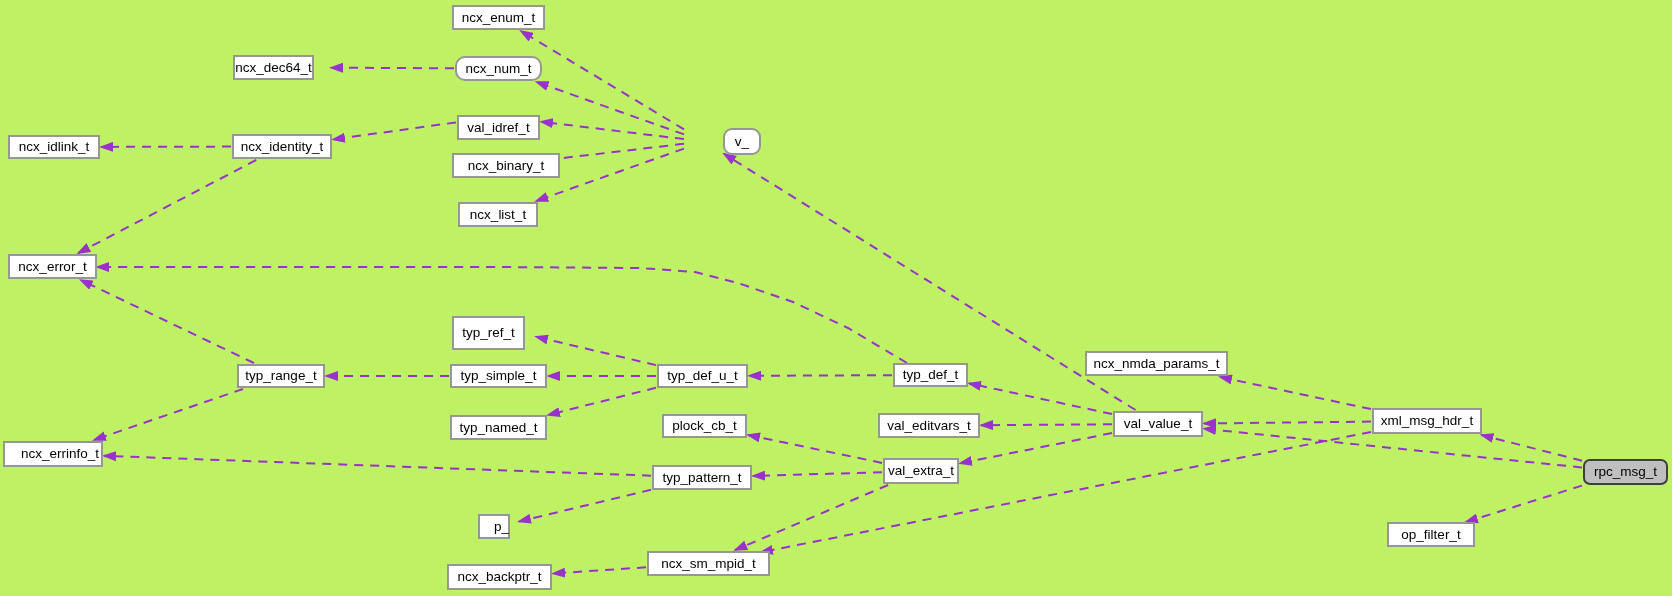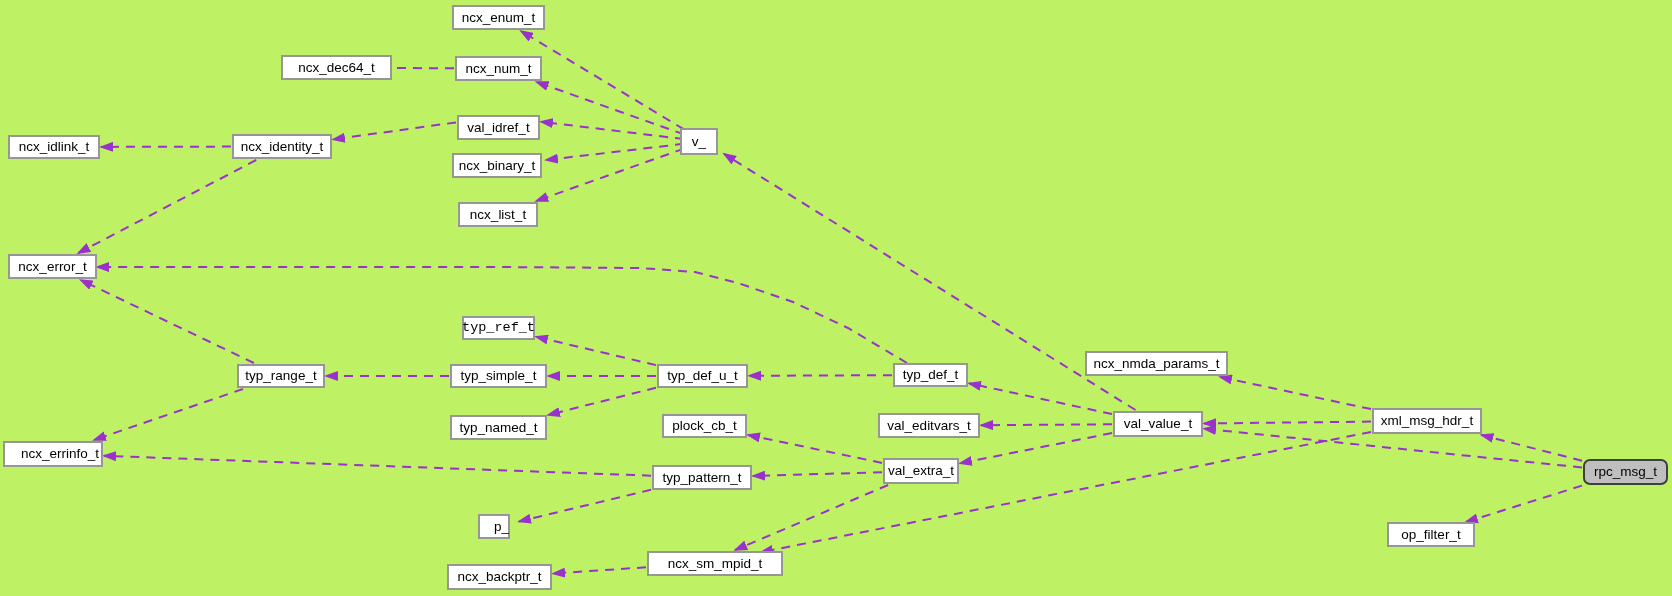--- a/index.html
+++ b/index.html
@@ -67,7 +67,7 @@
       <path d="M1582.0 485.6 L1466.0 522.0" class="edge" marker-end="url(#arrow)"></path>
     </svg>
 <div class="node" style="left: 452px; top: 5px; width: 93px; height: 25px;">ncx_enum_t</div>
-    <div class="node" style="left: 233px; top: 55px; width: 111px; height: 25px; margin-left: 48px;">ncx_dec64_t</div>
+    <div class="node" style="left: 233px; top: 55px; width: 81px; height: 25px;">ncx_dec64_t</div>
     <div class="node" style="left: 455px; top: 56px; width: 87px; height: 25px;">ncx_num_t</div>
     <div class="node" style="left: 457px; top: 104px; width: 83px; height: 25px; margin-top: 11px;">val_idref_t</div>
     <div class="node" style="left: 8px; top: 135px; width: 92px; height: 24px;">ncx_idlink_t</div>

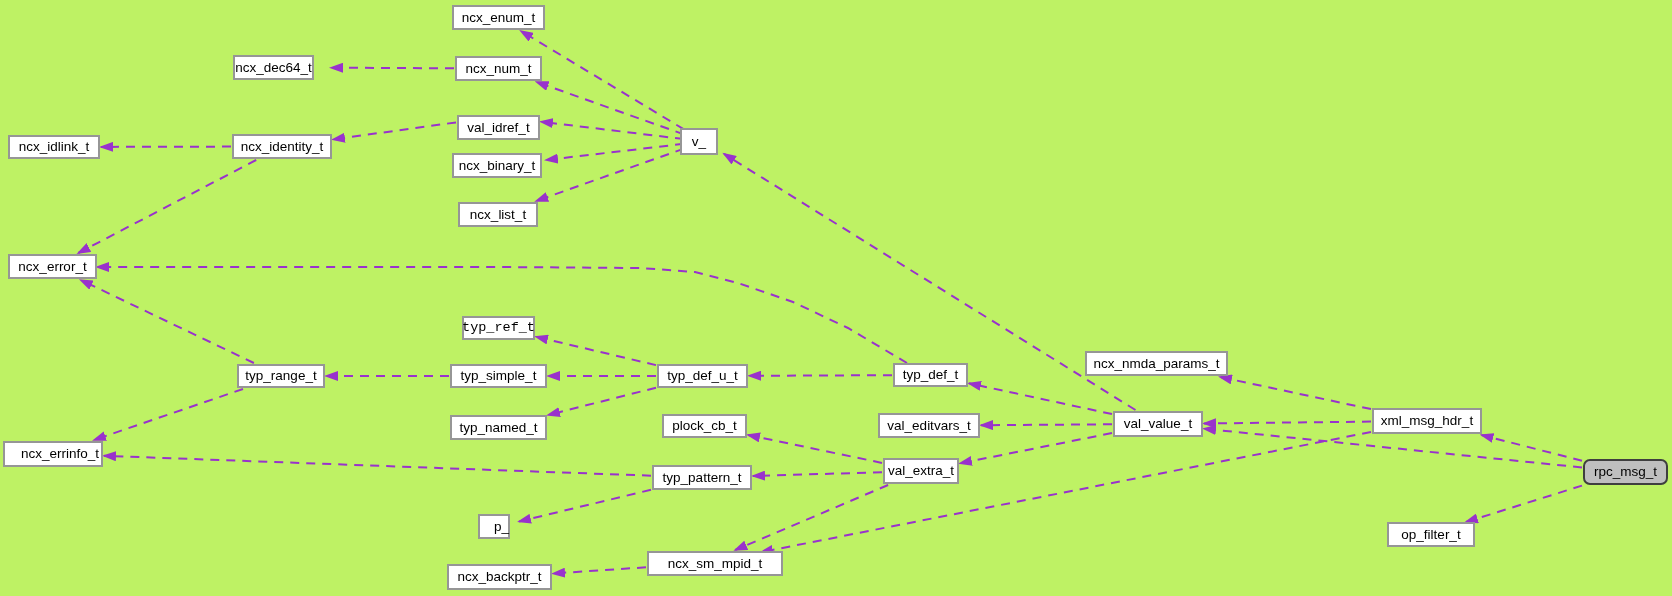--- a/index.html
+++ b/index.html
@@ -68,7 +68,7 @@
     </svg>
 <div class="node" style="left: 452px; top: 5px; width: 93px; height: 25px;">ncx_enum_t</div>
     <div class="node" style="left: 233px; top: 55px; width: 81px; height: 25px;">ncx_dec64_t</div>
-    <div class="node" style="left: 455px; top: 56px; width: 87px; height: 25px;">ncx_num_t</div>
+    <div class="node" style="left: 455px; top: 56px; width: 87px; height: 25px; border-radius: 10px;">ncx_num_t</div>
     <div class="node" style="left: 457px; top: 104px; width: 83px; height: 25px; margin-top: 11px;">val_idref_t</div>
     <div class="node" style="left: 8px; top: 135px; width: 92px; height: 24px;">ncx_idlink_t</div>
     <div class="node" style="left: 232px; top: 134px; width: 100px; height: 25px;">ncx_identity_t</div>

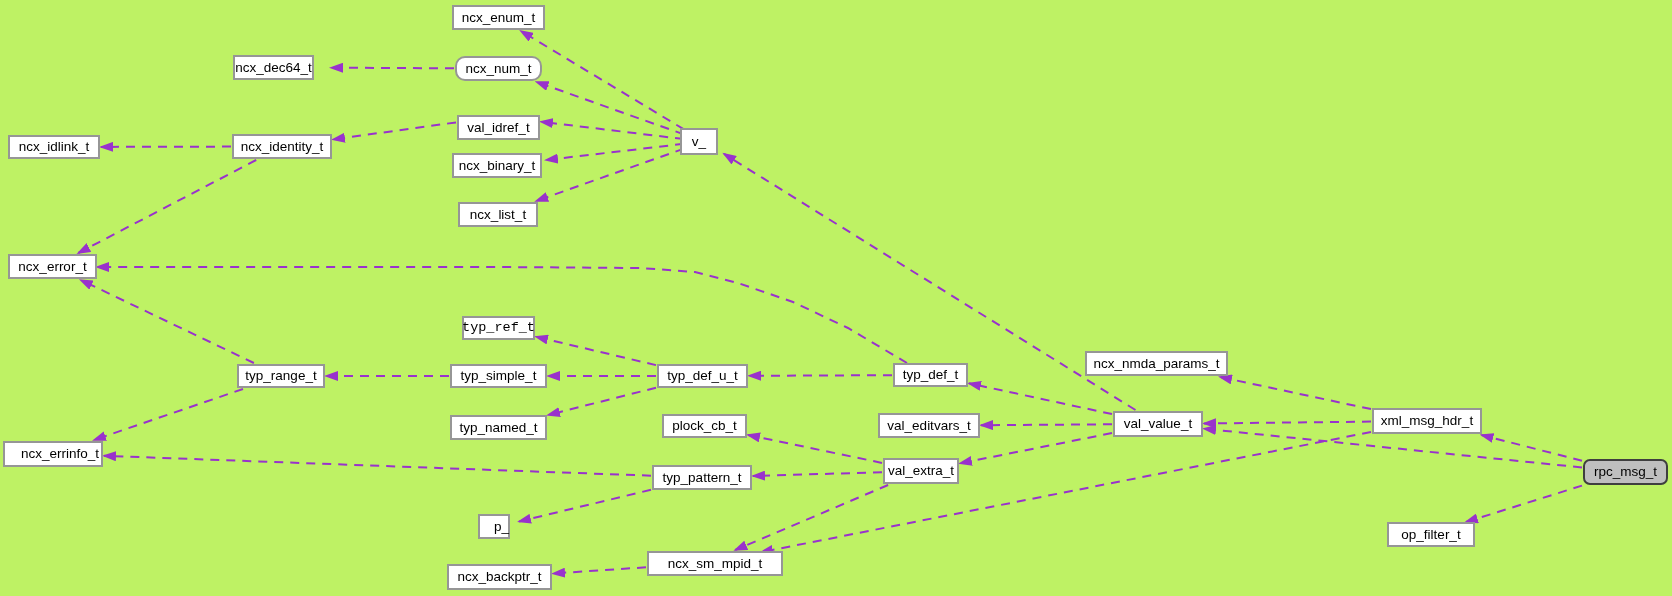--- a/index.html
+++ b/index.html
@@ -74,7 +74,7 @@
     <div class="node" style="left: 232px; top: 134px; width: 100px; height: 25px;">ncx_identity_t</div>
     <div class="node" style="left: 452px; top: 153px; width: 90px; height: 25px; text-align: center;">ncx_binary_t</div>
     <div class="node" style="left: 458px; top: 202px; width: 80px; height: 25px;">ncx_list_t</div>
-    <div class="node" style="left: 680px; top: 128px; width: 38px; height: 27px;">v_</div>
+    <div class="node" style="left: 723px; top: 128px; width: 38px; height: 27px; border-radius: 9px;">v_</div>
     <div class="node" style="left: 8px; top: 254px; width: 89px; height: 25px;">ncx_error_t</div>
     <div class="node" style="left: 462px; top: 316px; width: 73px; height: 24px; font-family: Liberation Mono, monospace;">typ_ref_t</div>
     <div class="node" style="left: 237px; top: 364px; width: 88px; height: 24px;">typ_range_t</div>

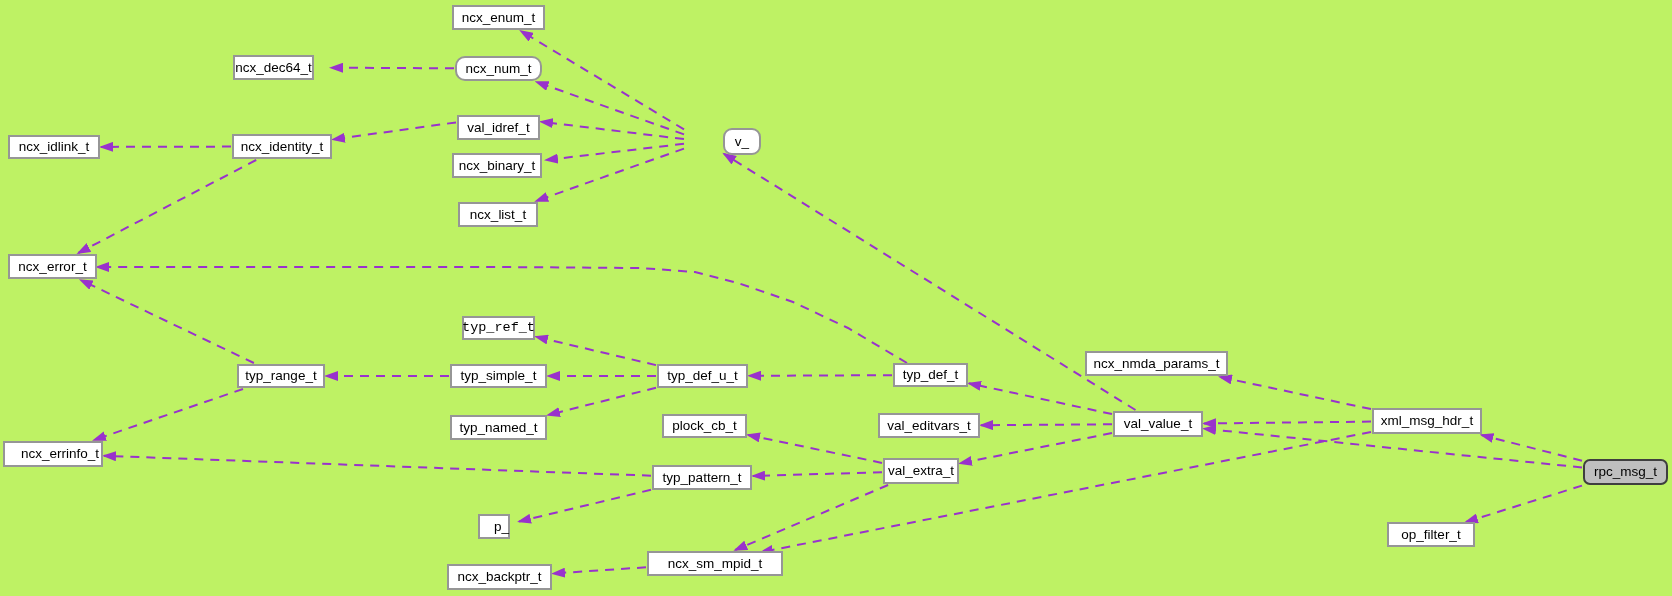--- a/index.html
+++ b/index.html
@@ -72,7 +72,7 @@
     <div class="node" style="left: 457px; top: 104px; width: 83px; height: 25px; margin-top: 11px;">val_idref_t</div>
     <div class="node" style="left: 8px; top: 135px; width: 92px; height: 24px;">ncx_idlink_t</div>
     <div class="node" style="left: 232px; top: 134px; width: 100px; height: 25px;">ncx_identity_t</div>
-    <div class="node" style="left: 452px; top: 153px; width: 90px; height: 25px; text-align: center;">ncx_binary_t</div>
+    <div class="node" style="left: 452px; top: 153px; width: 108px; height: 25px; text-align: center;">ncx_binary_t</div>
     <div class="node" style="left: 458px; top: 202px; width: 80px; height: 25px;">ncx_list_t</div>
     <div class="node" style="left: 723px; top: 128px; width: 38px; height: 27px; border-radius: 9px;">v_</div>
     <div class="node" style="left: 8px; top: 254px; width: 89px; height: 25px;">ncx_error_t</div>

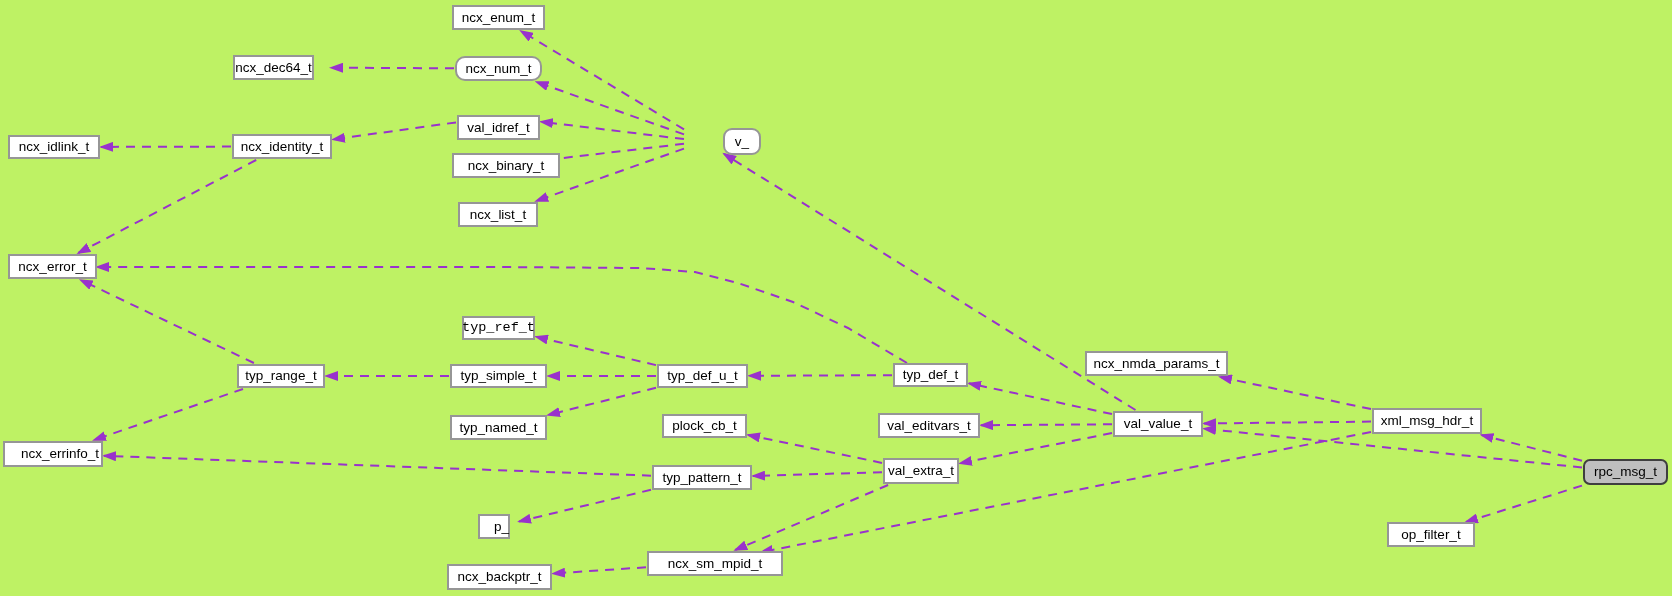--- a/index.html
+++ b/index.html
@@ -76,7 +76,7 @@
     <div class="node" style="left: 458px; top: 202px; width: 80px; height: 25px;">ncx_list_t</div>
     <div class="node" style="left: 723px; top: 128px; width: 38px; height: 27px; border-radius: 9px;">v_</div>
     <div class="node" style="left: 8px; top: 254px; width: 89px; height: 25px;">ncx_error_t</div>
-    <div class="node" style="left: 462px; top: 316px; width: 73px; height: 24px; font-family: Liberation Mono, monospace;">typ_ref_t</div>
+    <div class="node" style="left: 452px; top: 316px; width: 73px; height: 34px;">typ_ref_t</div>
     <div class="node" style="left: 237px; top: 364px; width: 88px; height: 24px;">typ_range_t</div>
     <div class="node" style="left: 450px; top: 364px; width: 97px; height: 24px;">typ_simple_t</div>
     <div class="node" style="left: 657px; top: 364px; width: 91px; height: 24px;">typ_def_u_t</div>

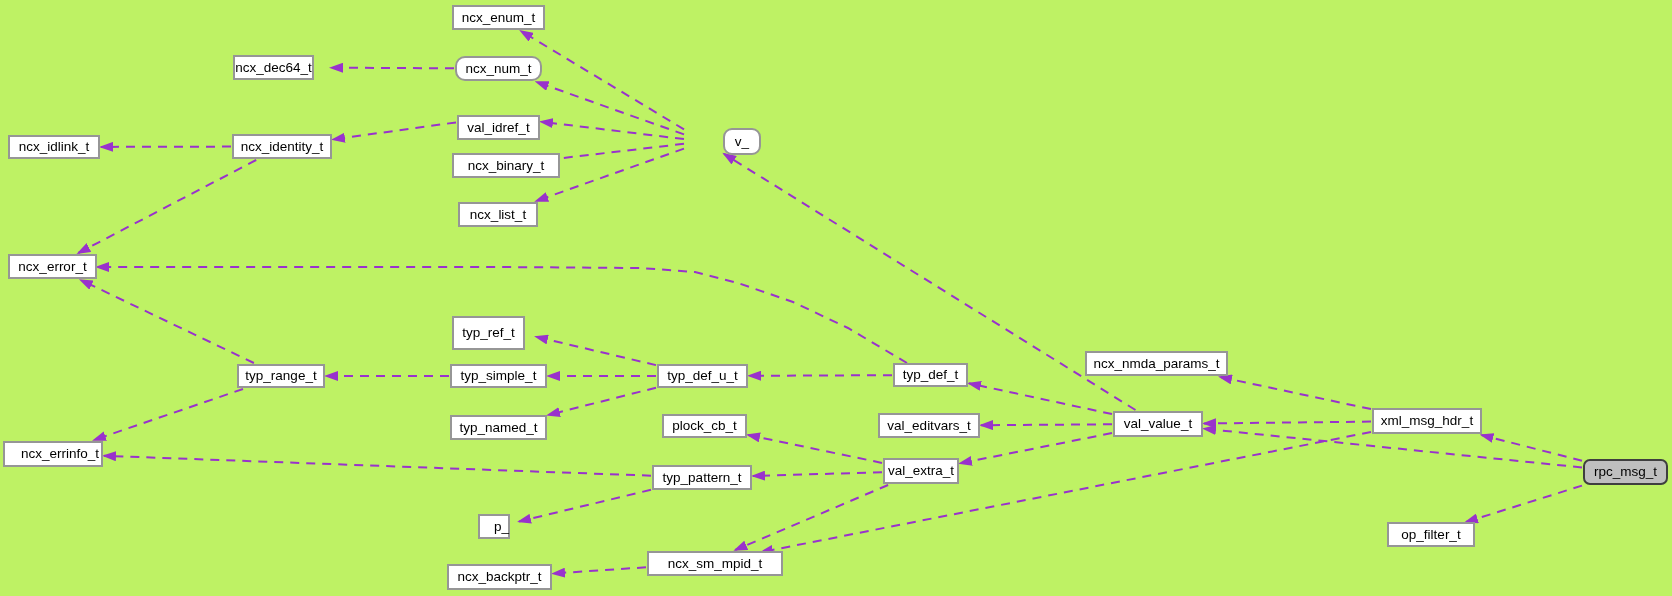--- a/index.html
+++ b/index.html
@@ -94,7 +94,7 @@
     <div class="node" style="left: 478px; top: 514px; width: 32px; height: 25px; padding-left: 15px;">p_</div>
     <div class="node" style="left: 1387px; top: 522px; width: 88px; height: 25px;">op_filter_t</div>
     <div class="node" style="left: 447px; top: 564px; width: 105px; height: 26px;">ncx_backptr_t</div>
-    <div class="node" style="left: 647px; top: 551px; width: 136px; height: 25px;">ncx_sm_mpid_t</div>
+    <div class="node" style="left: 647px; top: 551px; width: 123px; height: 25px;">ncx_sm_mpid_t</div>
   </div>
 
 </body></html>

